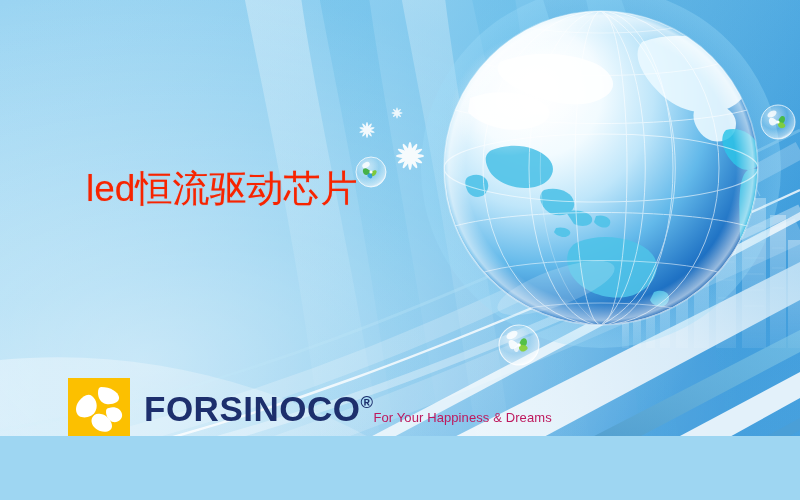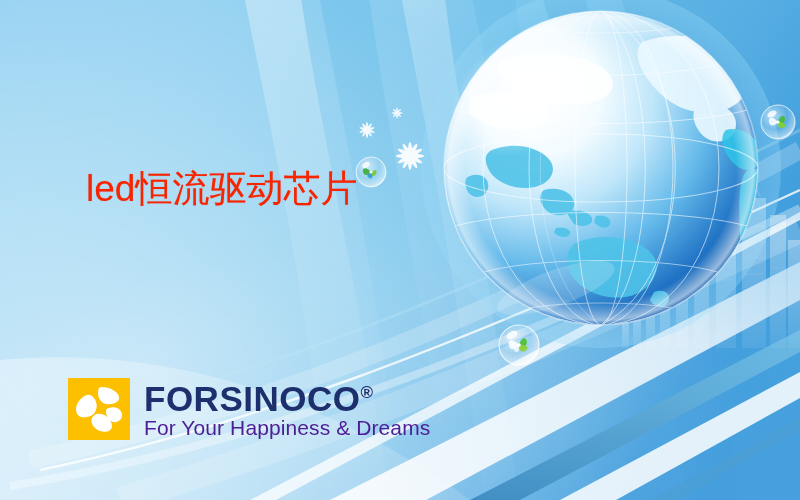--- a/index.html
+++ b/index.html
@@ -8,7 +8,7 @@
     font-family:"Liberation Sans","DejaVu Sans",sans-serif;
     background:#9ed6f2;
   }
-  #stage{position:relative;width:800px;height:500px;overflow:hidden;}
+  #stage{position:relative;width:800px;height:436px;overflow:hidden;}
   #stage svg.layer{position:absolute;left:0;top:0;width:800px;height:500px;display:block;}
 
   

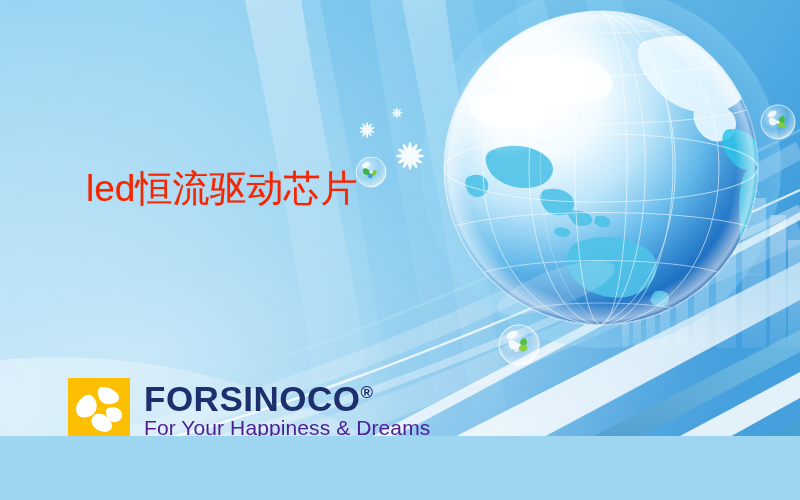--- a/index.html
+++ b/index.html
@@ -29,7 +29,7 @@
     position:relative;flex:0 0 auto;
   }
   .logo-mark svg{position:absolute;left:0;top:0;width:62px;height:62px;}
-  .logo-text{margin-left:14px;display:flex;flex-direction:column;justify-content:center;}
+  .logo-text{margin-left:14px;display:flex;flex-direction:row;justify-content:center;}
   .brand{
     color:#1d2f6d;font-weight:bold;font-size:35px;line-height:36px;
     letter-spacing:0.5px;white-space:nowrap;

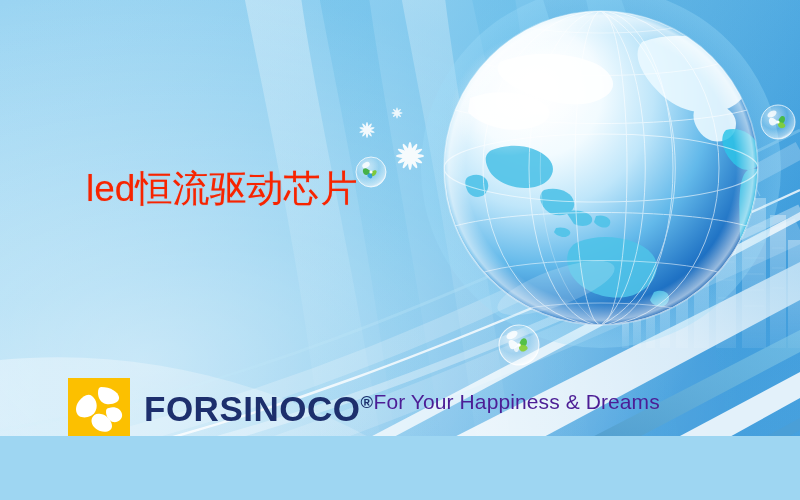--- a/index.html
+++ b/index.html
@@ -37,7 +37,7 @@
   }
   .brand .reg{font-size:17px;vertical-align:super;line-height:1;}
   .tagline{
-    color:#4c1d95;font-size:21px;line-height:20px;margin-top:1px;
+    color:#be185d;font-size:13px;line-height:20px;margin-top:17px;
     white-space:nowrap;letter-spacing:0.1px;
   }
 </style>

